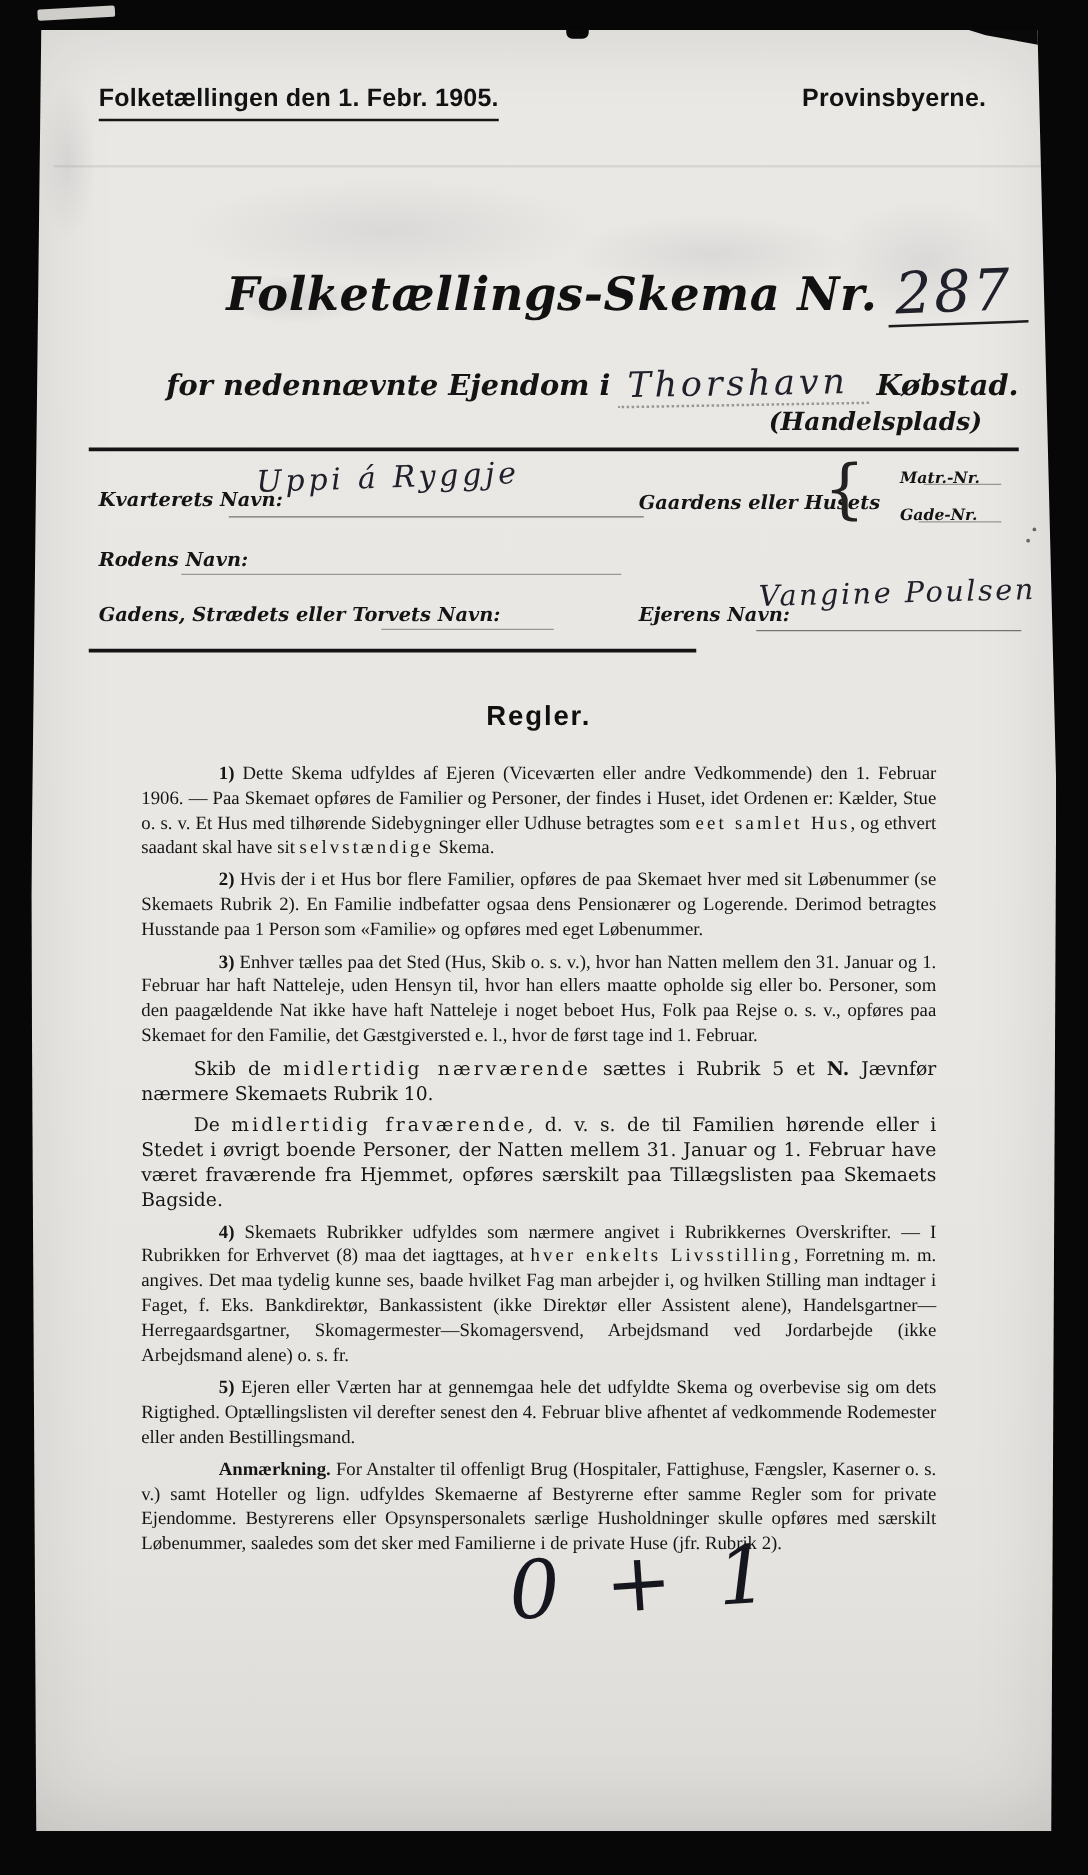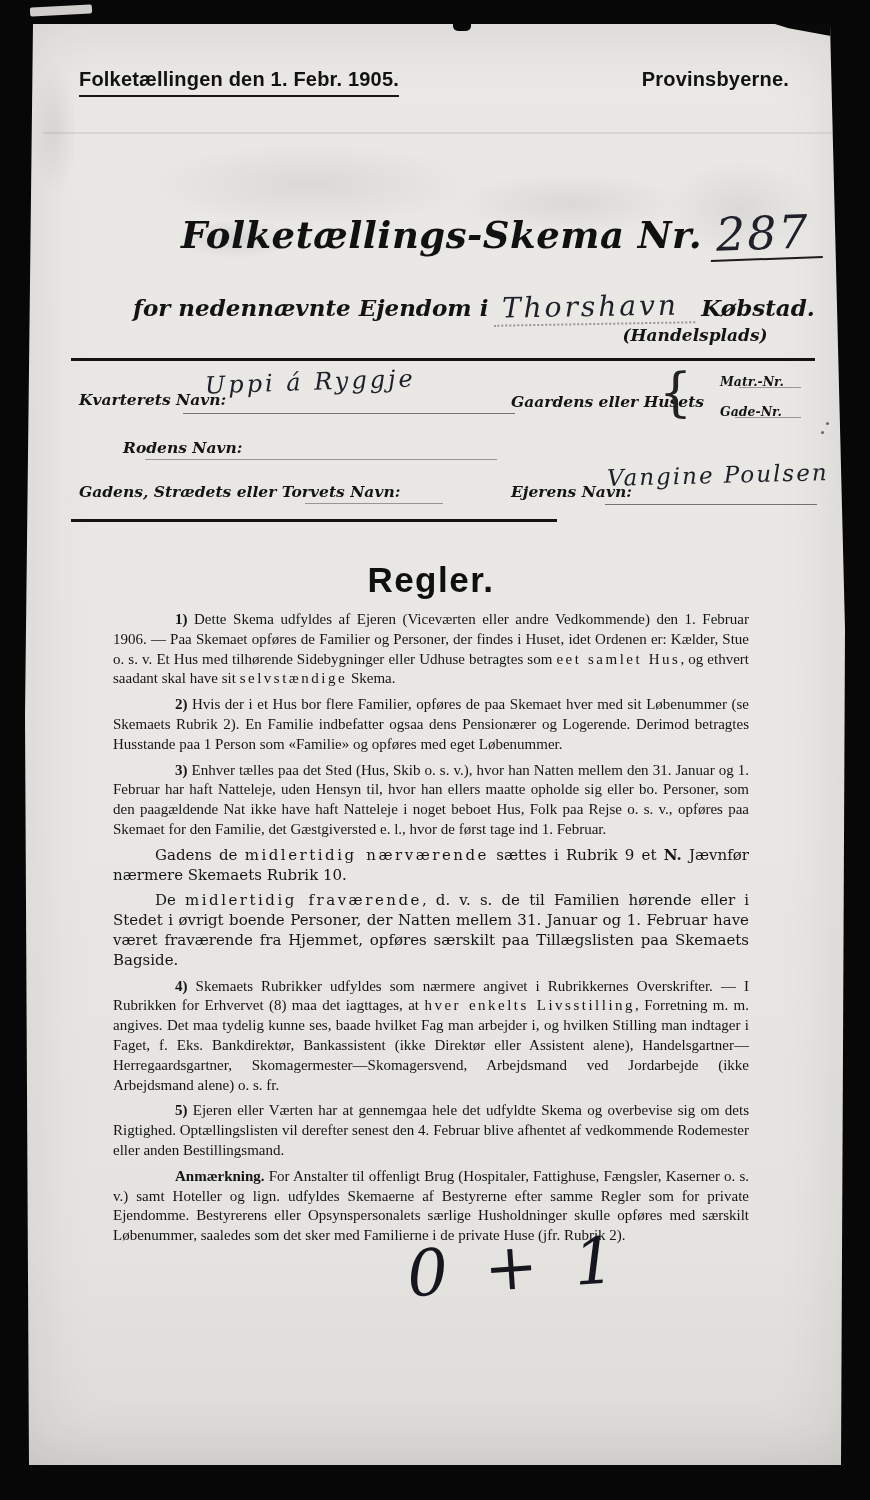--- a/index.html
+++ b/index.html
@@ -69,7 +69,7 @@
   }
   .handelsplads{
     position:absolute;top:301px;left:590px;width:160px;text-align:center;
-    font-family:"DejaVu Serif", serif;font-weight:bold;font-style:italic;font-size:17px;color:#141414;
+    font-family:"DejaVu Serif", serif;font-weight:bold;font-style:italic;font-size:20px;color:#141414;
   }
 
   .rule{position:absolute;height:3px;background:#141414;}

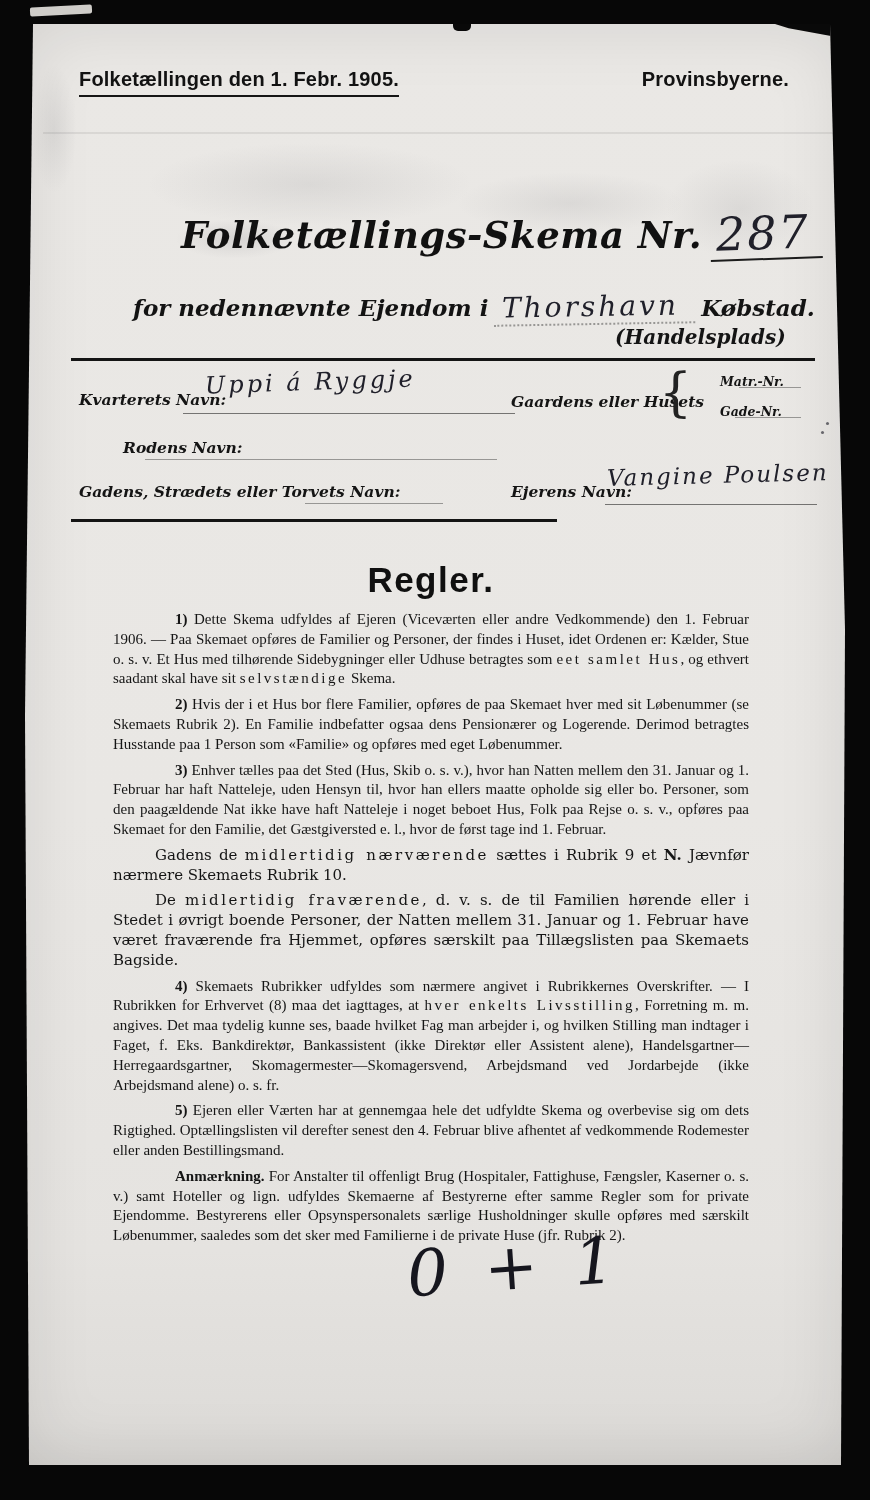--- a/index.html
+++ b/index.html
@@ -163,7 +163,7 @@
       <i></i>
     </div>
 
-  <div class="flabel" style="left:54px;top:414px;margin-left:44px;">Rodens Navn:</div>
+  <div class="flabel" style="left:54px;top:414px;">Rodens Navn:</div>
   <div class="fline" style="left:120px;top:420px;width:352px;height:15px;"></div>
 
   <div class="flabel" style="left:54px;top:458px;">Gadens, Strædets eller Torvets Navn:</div>

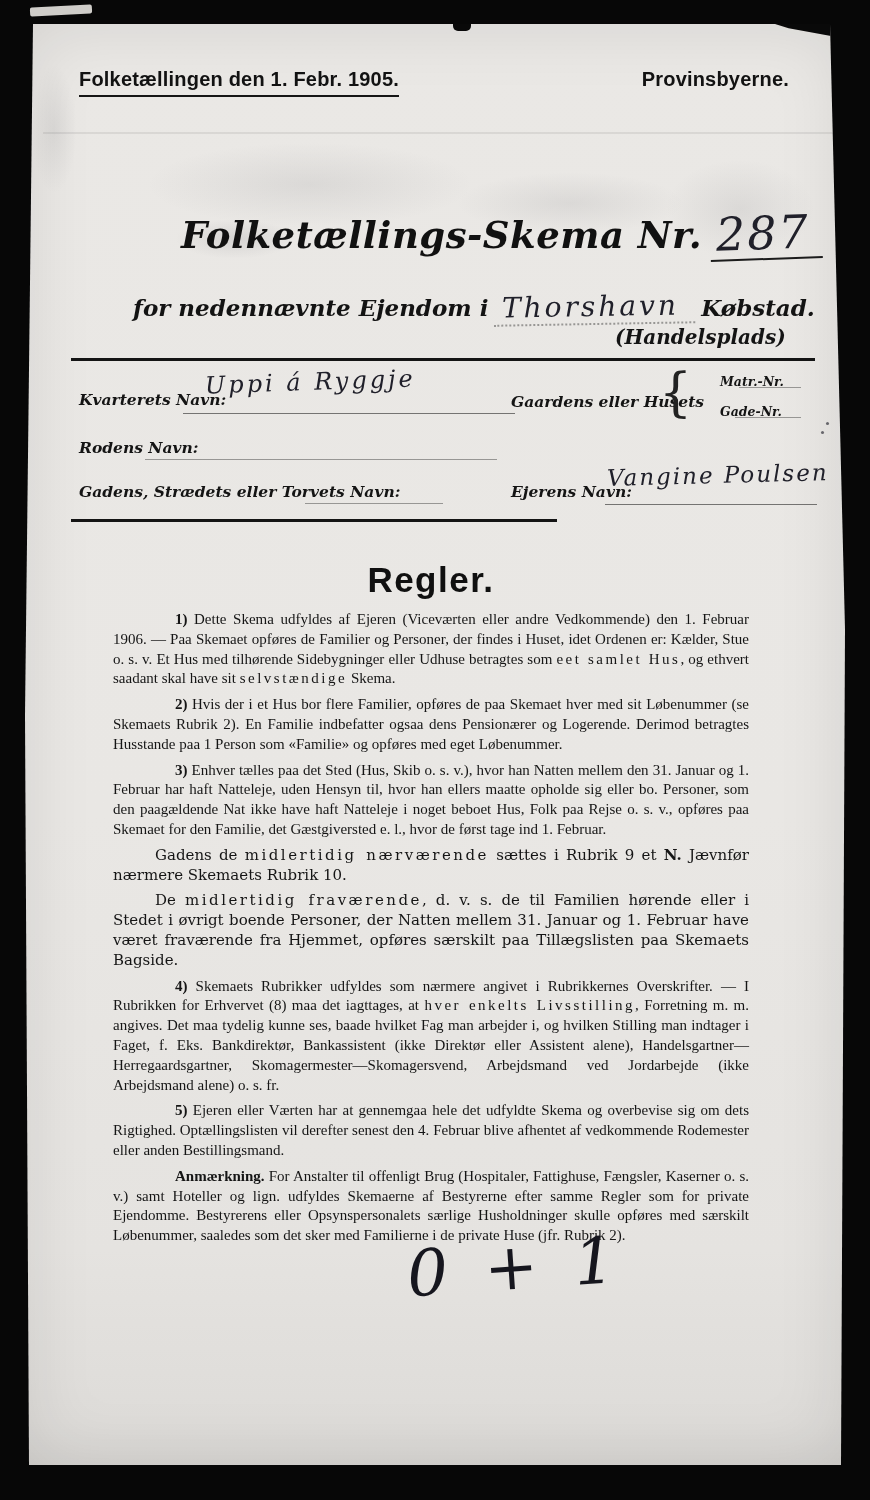--- a/index.html
+++ b/index.html
@@ -96,7 +96,7 @@
 
   .regler-heading{
     position:absolute;top:536px;left:88px;width:636px;text-align:center;
-    font-family:"Liberation Sans", sans-serif;font-weight:bold;font-size:35px;
+    font-family:"Liberation Sans", sans-serif;font-weight:bold;font-size:22px;
     letter-spacing:1.5px;color:#101010;
   }
   .rules-paras{

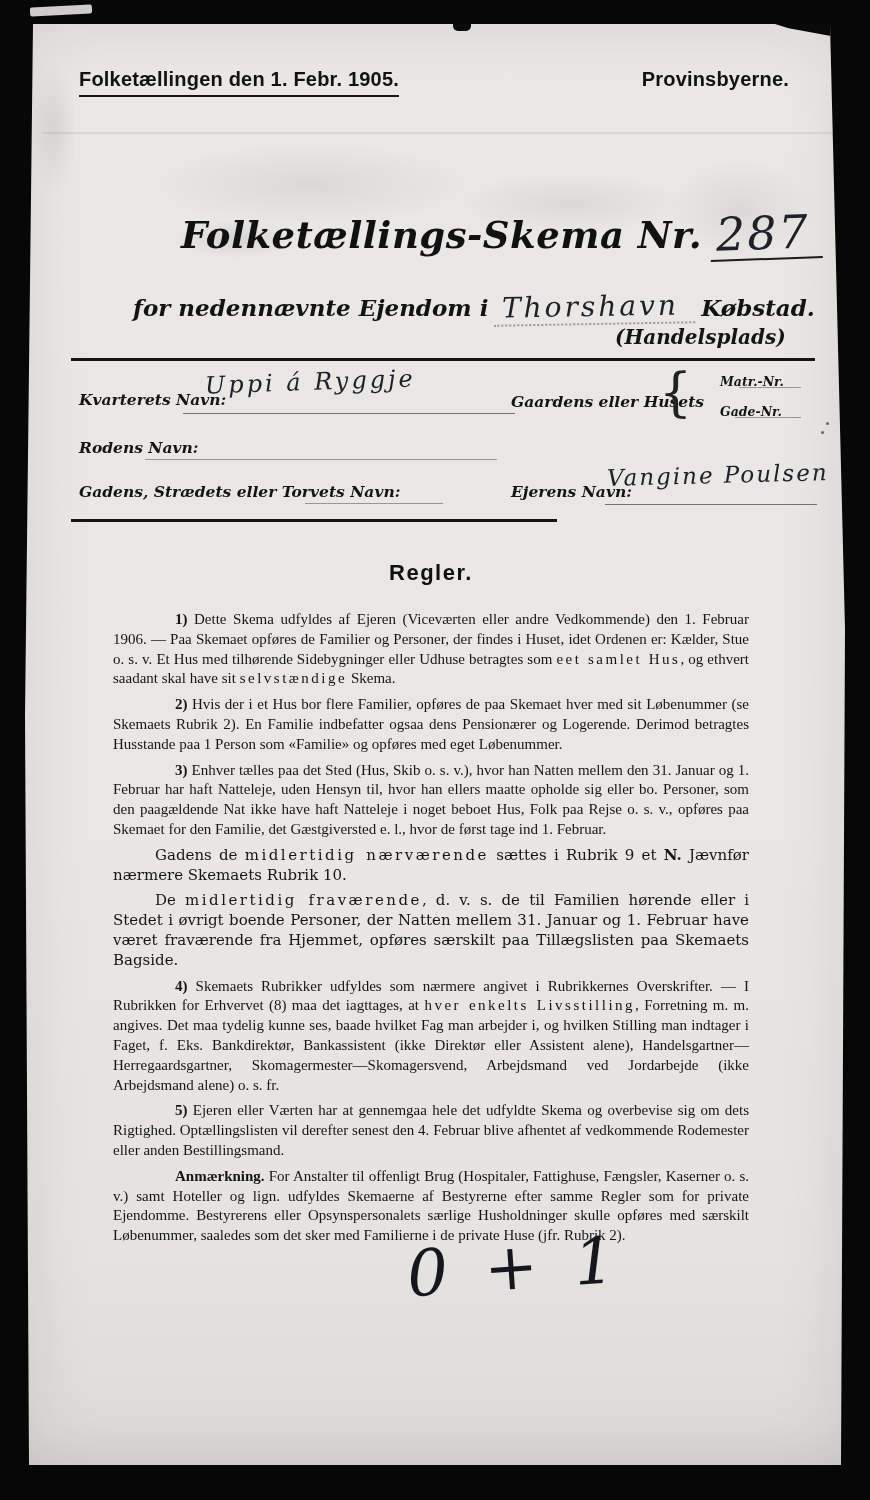--- a/index.html
+++ b/index.html
@@ -180,7 +180,7 @@
       <p class="para indent-num"><span class="seg-b">1) </span><span>Dette Skema udfyldes af Ejeren (Viceværten eller andre Vedkommende) den 1. Februar 1906. — Paa Skemaet opføres de Familier og Personer, der findes i Huset, idet Ordenen er: Kælder, Stue o. s. v.  Et Hus med tilhørende Sidebygninger eller Udhuse betragtes som </span><span class="seg-sp">eet samlet Hus</span><span>, og ethvert saadant skal have sit </span><span class="seg-sp">selvstændige</span><span> Skema.</span></p>
       <p class="para indent-num"><span class="seg-b">2) </span><span>Hvis der i et Hus bor flere Familier, opføres de paa Skemaet hver med sit Løbenummer (se Skemaets Rubrik 2).  En Familie indbefatter ogsaa dens Pensionærer og Logerende.  Derimod betragtes Husstande paa 1 Person som «Familie» og opføres med eget Løbenummer.</span></p>
       <p class="para indent-num"><span class="seg-b">3) </span><span>Enhver tælles paa det Sted (Hus, Skib o. s. v.), hvor han Natten mellem den 31. Januar og 1. Februar har haft Natteleje, uden Hensyn til, hvor han ellers maatte opholde sig eller bo.  Personer, som den paagældende Nat ikke have haft Natteleje i noget beboet Hus, Folk paa Rejse o. s. v., opføres paa Skemaet for den Familie, det Gæstgiversted e. l., hvor de først tage ind 1. Februar.</span></p>
-      <p class="para indent-sub"><span>Gadens de </span><span class="seg-sp">midlertidig nærværende</span><span> sættes i Rubrik 9 et </span><span class="seg-b">N.</span><span>  Jævnfør nærmere Skemaets Rubrik 10.</span></p>
+      <p class="para indent-sub"><span>Skib de </span><span class="seg-sp">midlertidig nærværende</span><span> sættes i Rubrik 9 et </span><span class="seg-b">N.</span><span>  Jævnfør nærmere Skemaets Rubrik 10.</span></p>
       <p class="para indent-sub"><span>De </span><span class="seg-sp">midlertidig fraværende</span><span>, d. v. s. de til Familien hørende eller i Stedet i øvrigt boende Personer, der Natten mellem 31. Januar og 1. Februar have været fraværende fra Hjemmet, opføres særskilt paa Tillægslisten paa Skemaets Bagside.</span></p>
       <p class="para indent-num"><span class="seg-b">4) </span><span>Skemaets Rubrikker udfyldes som nærmere angivet i Rubrikkernes Overskrifter. — I Rubrikken for Erhvervet (8) maa det iagttages, at </span><span class="seg-sp">hver enkelts Livsstilling</span><span>, Forretning m. m. angives.  Det maa tydelig kunne ses, baade hvilket Fag man arbejder i, og hvilken Stilling man indtager i Faget, f. Eks. Bankdirektør, Bankassistent (ikke Direktør eller Assistent alene), Handelsgartner—Herregaardsgartner, Skomagermester—Skomagersvend, Arbejdsmand ved Jordarbejde (ikke Arbejdsmand alene) o. s. fr.</span></p>
       <p class="para indent-num"><span class="seg-b">5) </span><span>Ejeren eller Værten har at gennemgaa hele det udfyldte Skema og overbevise sig om dets Rigtighed.  Optællingslisten vil derefter senest den 4. Februar blive afhentet af vedkommende Rodemester eller anden Bestillingsmand.</span></p>

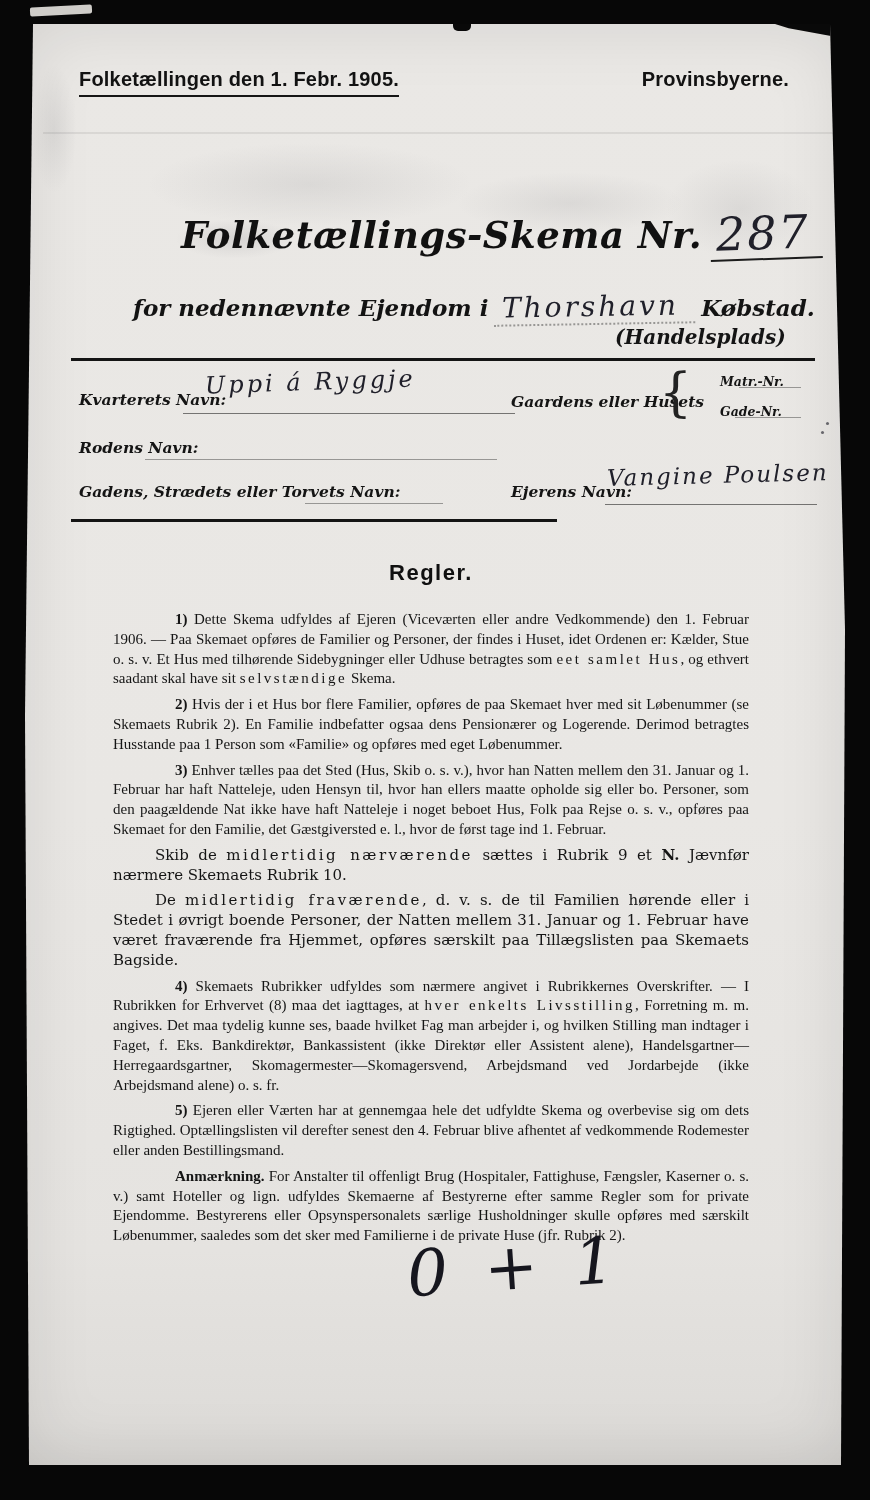--- a/index.html
+++ b/index.html
@@ -180,7 +180,7 @@
       <p class="para indent-num"><span class="seg-b">1) </span><span>Dette Skema udfyldes af Ejeren (Viceværten eller andre Vedkommende) den 1. Februar 1906. — Paa Skemaet opføres de Familier og Personer, der findes i Huset, idet Ordenen er: Kælder, Stue o. s. v.  Et Hus med tilhørende Sidebygninger eller Udhuse betragtes som </span><span class="seg-sp">eet samlet Hus</span><span>, og ethvert saadant skal have sit </span><span class="seg-sp">selvstændige</span><span> Skema.</span></p>
       <p class="para indent-num"><span class="seg-b">2) </span><span>Hvis der i et Hus bor flere Familier, opføres de paa Skemaet hver med sit Løbenummer (se Skemaets Rubrik 2).  En Familie indbefatter ogsaa dens Pensionærer og Logerende.  Derimod betragtes Husstande paa 1 Person som «Familie» og opføres med eget Løbenummer.</span></p>
       <p class="para indent-num"><span class="seg-b">3) </span><span>Enhver tælles paa det Sted (Hus, Skib o. s. v.), hvor han Natten mellem den 31. Januar og 1. Februar har haft Natteleje, uden Hensyn til, hvor han ellers maatte opholde sig eller bo.  Personer, som den paagældende Nat ikke have haft Natteleje i noget beboet Hus, Folk paa Rejse o. s. v., opføres paa Skemaet for den Familie, det Gæstgiversted e. l., hvor de først tage ind 1. Februar.</span></p>
-      <p class="para indent-sub"><span>Skib de </span><span class="seg-sp">midlertidig nærværende</span><span> sættes i Rubrik 9 et </span><span class="seg-b">N.</span><span>  Jævnfør nærmere Skemaets Rubrik 10.</span></p>
+      <p class="para indent-sub"><span>Skib de </span><span class="seg-sp">midlertidig nærværende</span><span> sættes i Rubrik 5 et </span><span class="seg-b">N.</span><span>  Jævnfør nærmere Skemaets Rubrik 10.</span></p>
       <p class="para indent-sub"><span>De </span><span class="seg-sp">midlertidig fraværende</span><span>, d. v. s. de til Familien hørende eller i Stedet i øvrigt boende Personer, der Natten mellem 31. Januar og 1. Februar have været fraværende fra Hjemmet, opføres særskilt paa Tillægslisten paa Skemaets Bagside.</span></p>
       <p class="para indent-num"><span class="seg-b">4) </span><span>Skemaets Rubrikker udfyldes som nærmere angivet i Rubrikkernes Overskrifter. — I Rubrikken for Erhvervet (8) maa det iagttages, at </span><span class="seg-sp">hver enkelts Livsstilling</span><span>, Forretning m. m. angives.  Det maa tydelig kunne ses, baade hvilket Fag man arbejder i, og hvilken Stilling man indtager i Faget, f. Eks. Bankdirektør, Bankassistent (ikke Direktør eller Assistent alene), Handelsgartner—Herregaardsgartner, Skomagermester—Skomagersvend, Arbejdsmand ved Jordarbejde (ikke Arbejdsmand alene) o. s. fr.</span></p>
       <p class="para indent-num"><span class="seg-b">5) </span><span>Ejeren eller Værten har at gennemgaa hele det udfyldte Skema og overbevise sig om dets Rigtighed.  Optællingslisten vil derefter senest den 4. Februar blive afhentet af vedkommende Rodemester eller anden Bestillingsmand.</span></p>

